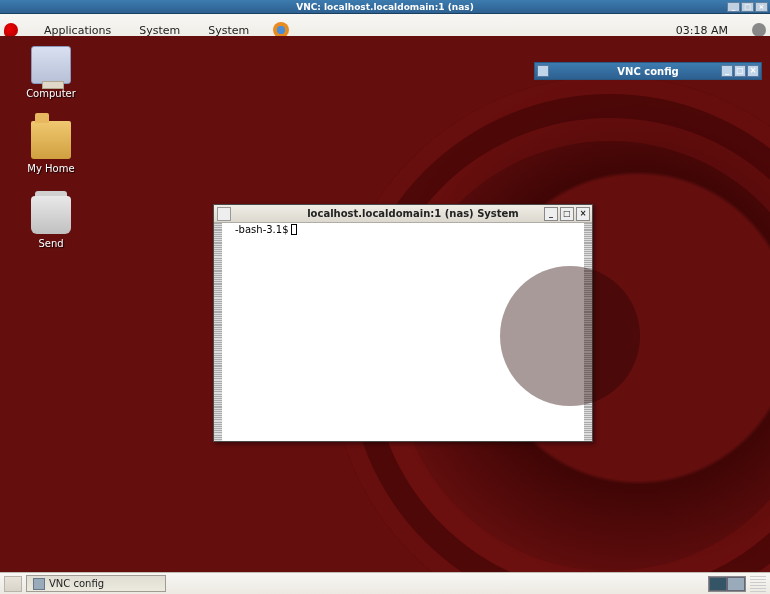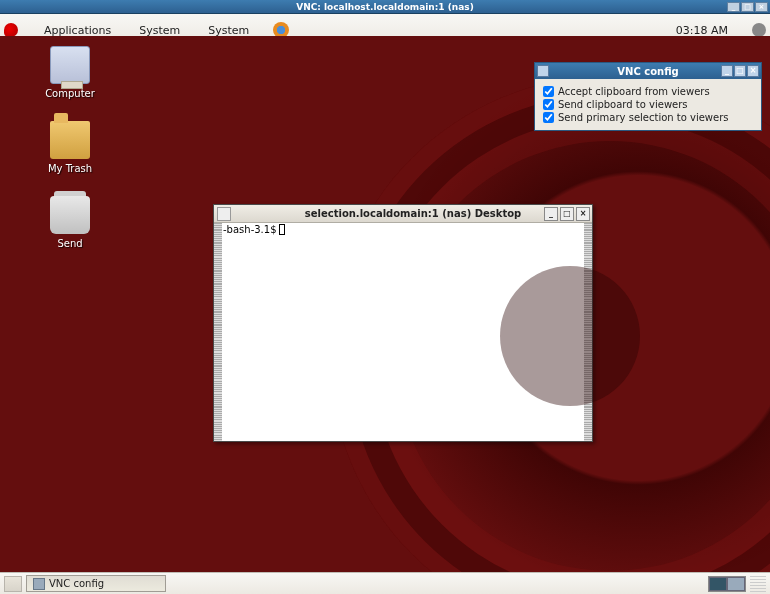--- a/index.html
+++ b/index.html
@@ -47,7 +47,7 @@
 }
 
 
-.desktop-icons { position: absolute; top: 10px; left: 30px; display: flex; flex-direction: column; gap: 22px; }
+.desktop-icons { position: absolute; top: 10px; left: 11px; display: flex; flex-direction: column; gap: 22px; }
 .dicon { width: 80px; text-align: center; color: #fff; font-size: 10px; text-shadow: 1px 1px 1px rgba(0,0,0,0.8); cursor: pointer; }
 .dicon .glyph { width: 40px; height: 38px; margin: 0 auto 4px; }
 .computer-glyph { background: linear-gradient(#d8e0f0,#b8c0d8); border: 1px solid #8899bb; border-radius: 3px; position: relative; }

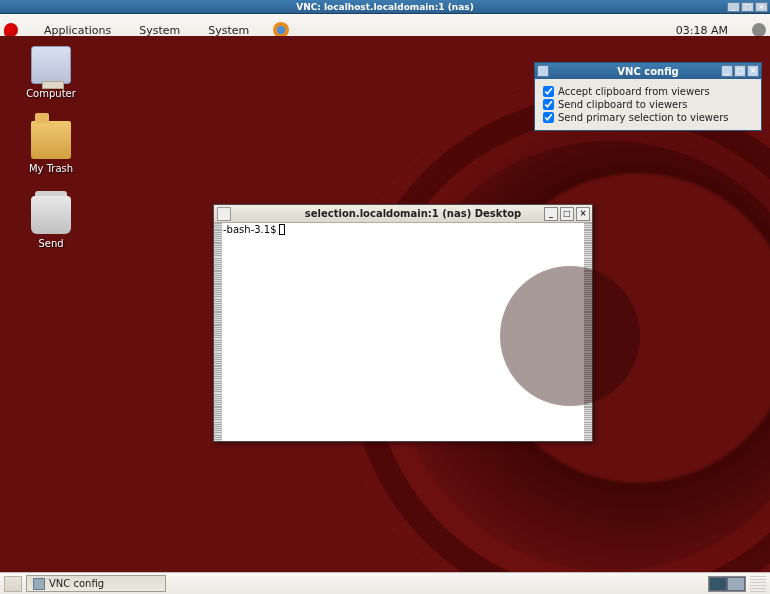--- a/index.html
+++ b/index.html
@@ -178,20 +178,6 @@
           <div>×</div>
         </div>
       </div>
-      <div class="opts">
-        <label class="opt">
-          <input type="checkbox" checked="" style="">
-          <span>Accept clipboard from viewers</span>
-        </label>
-        <label class="opt">
-          <input type="checkbox" checked="" style="">
-          <span>Send clipboard to viewers</span>
-        </label>
-        <label class="opt">
-          <input type="checkbox" checked="" style="">
-          <span>Send primary selection to viewers</span>
-        </label>
-      </div>
     </div>
 
   </div>

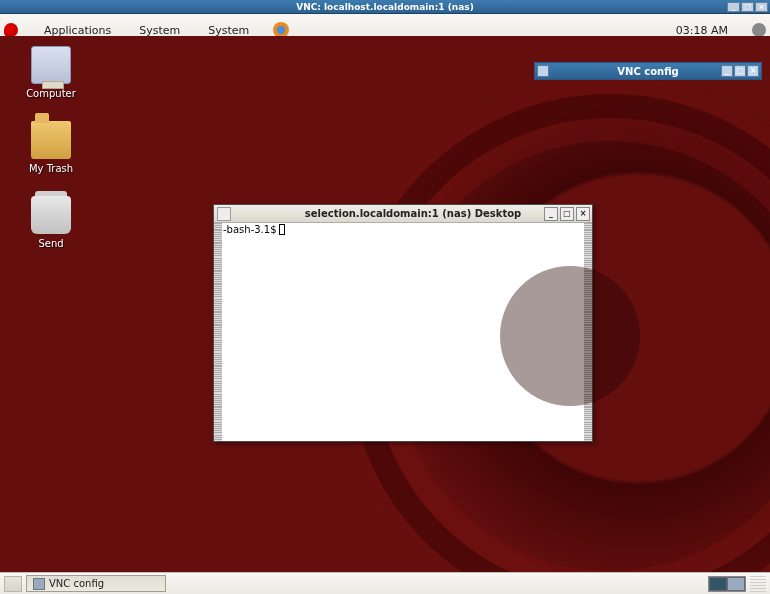--- a/index.html
+++ b/index.html
@@ -145,7 +145,7 @@
       </div>
       <div class="dicon">
         <div class="glyph home-glyph"></div>
-        <span>My Trash</span>
+        <span>My Home</span>
       </div>
       <div class="dicon">
         <div class="glyph trash-glyph"></div>

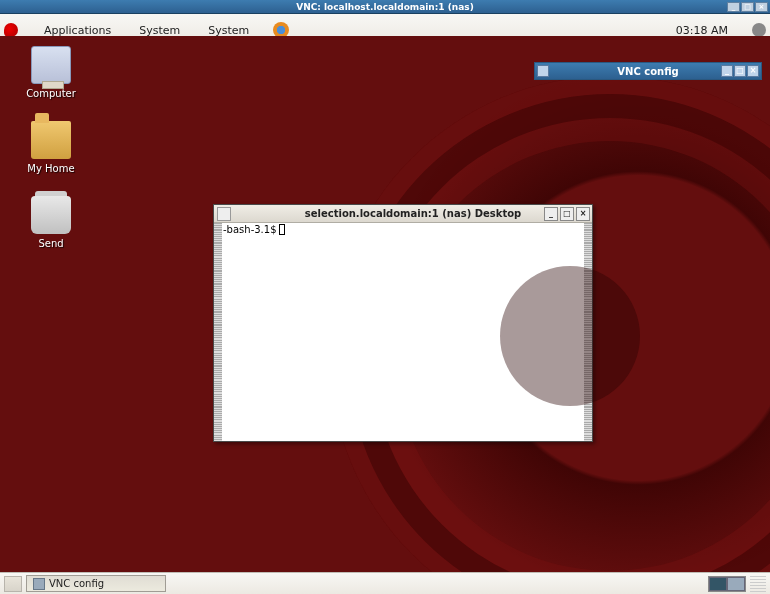--- a/index.html
+++ b/index.html
@@ -156,7 +156,7 @@
     <div class="win" style="left:213px; top:168px; width:380px; height:238px;">
       <div class="titlebar">
         <div class="wicon"></div>
-        <div class="title">selection.localdomain:1 (nas) Desktop</div>
+        <div class="title">localhost.localdomain:1 (nas) System</div>
         <div class="tbuttons">
           <div class="tb">_</div>
           <div class="tb">□</div>

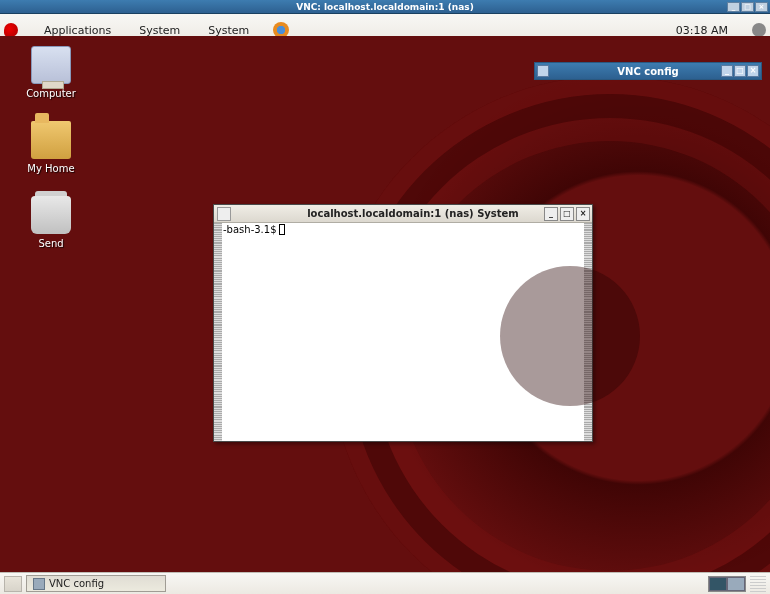--- a/index.html
+++ b/index.html
@@ -74,7 +74,7 @@
 .win .tbuttons .tb { width: 14px; height: 14px; border: 1px solid #888; background: #eee; font-size: 8px; text-align:center; line-height:12px; cursor:pointer; }
 
 
-.xterm-body { font-family: "DejaVu Sans Mono", monospace; font-size: 10px; color:#000; padding: 1px 1px; background:#fff; border-left: 8px solid; border-right: 8px solid; border-image: repeating-linear-gradient(#aaa 0 1px,#ddd 1px 2px) 8; height: calc(100% - 18px); }
+.xterm-body { font-family: "DejaVu Sans Mono", monospace; font-size: 10px; color:#000; padding: 1px 13px; background:#fff; border-left: 8px solid; border-right: 8px solid; border-image: repeating-linear-gradient(#aaa 0 1px,#ddd 1px 2px) 8; height: calc(100% - 18px); }
 .cursor-box { display: inline-block; width: 6px; height: 11px; border: 1px solid #000; vertical-align: text-bottom; margin-left: 2px; }
 
 

